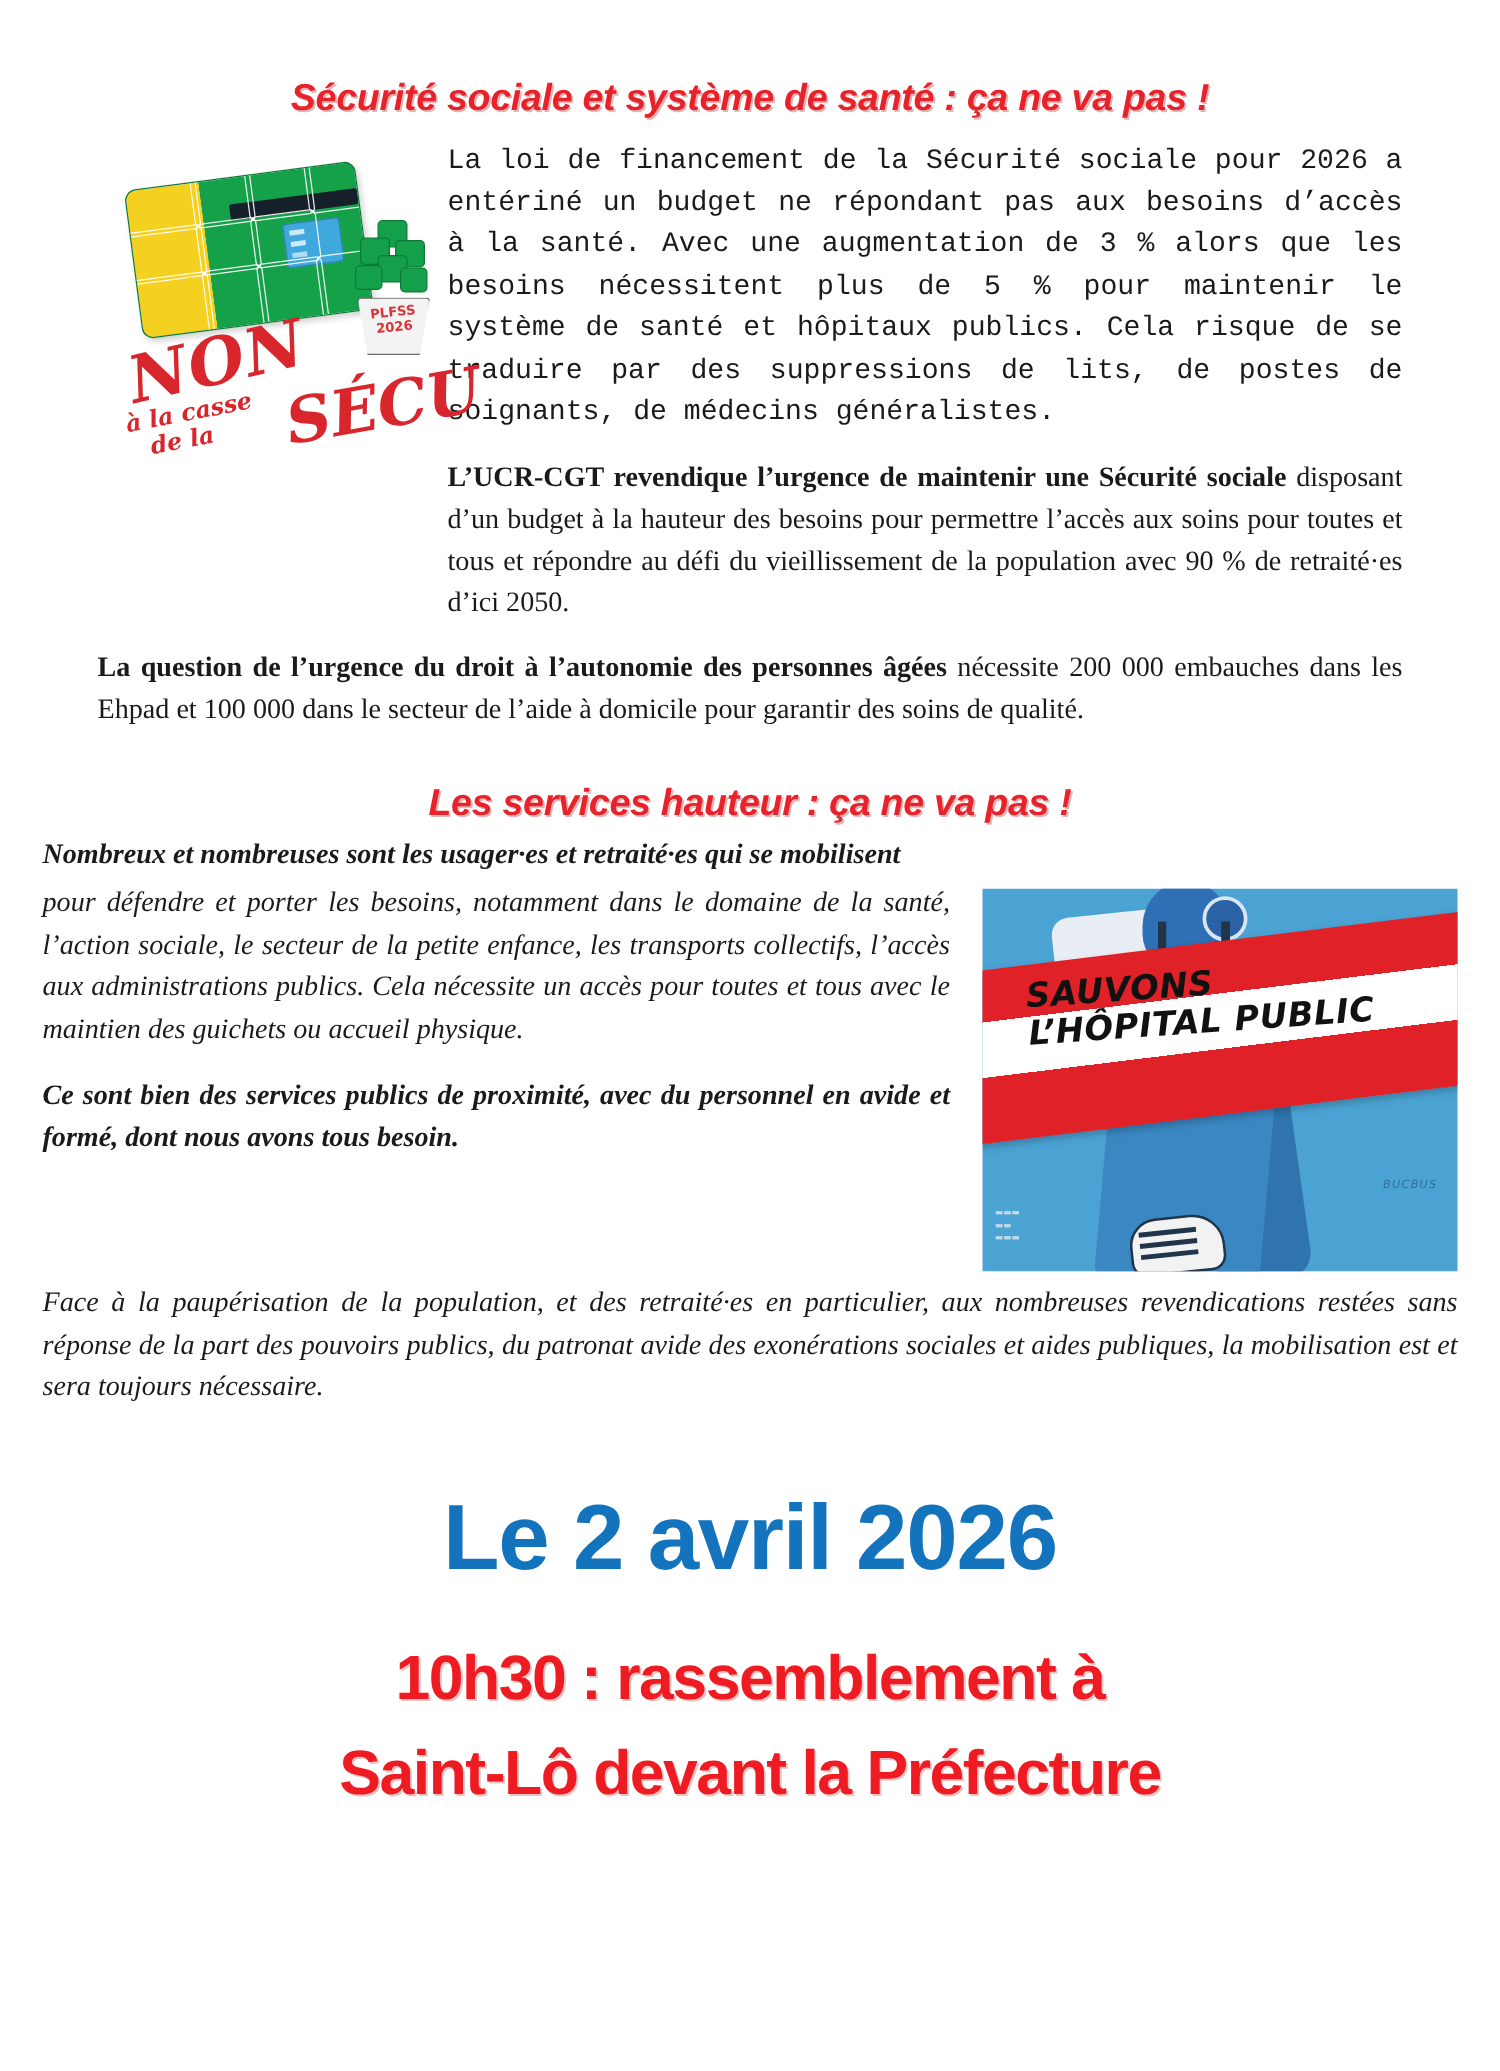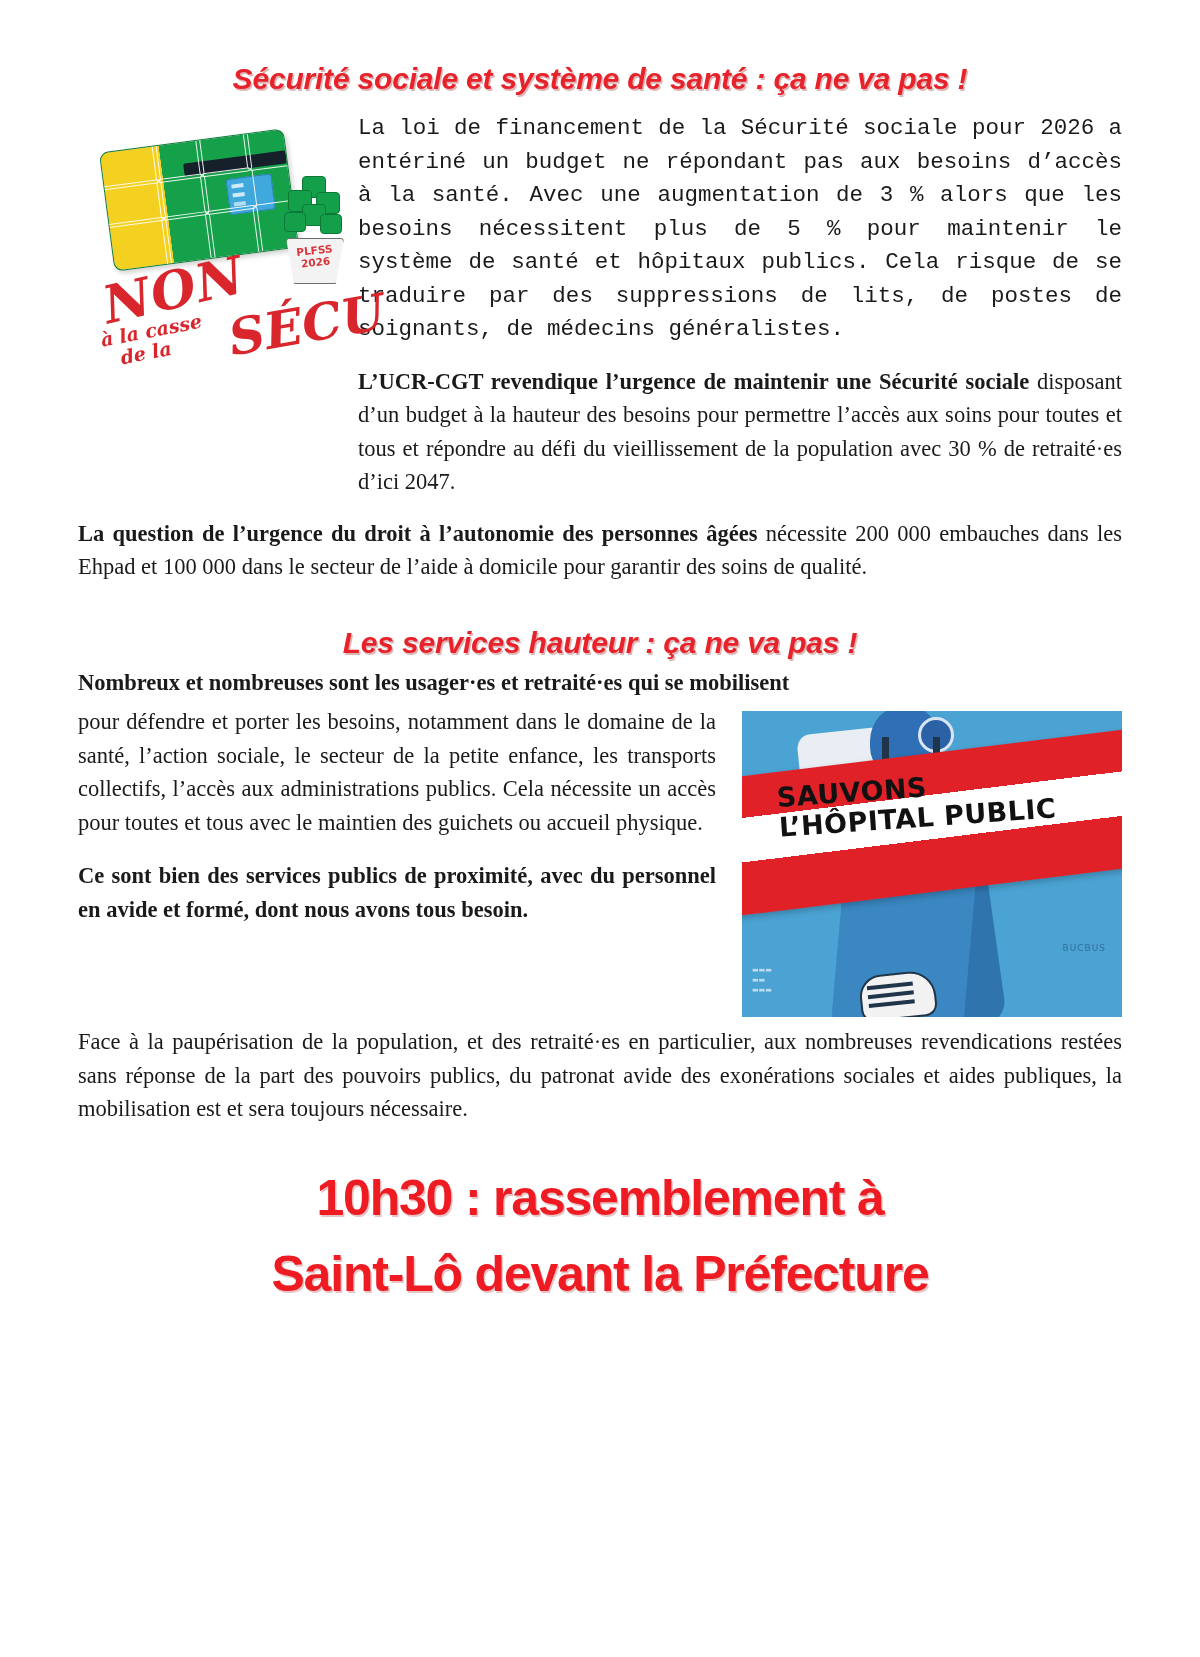--- a/index.html
+++ b/index.html
@@ -279,7 +279,7 @@
 
     <p class="body-text para-1">La loi de financement de la Sécurité sociale pour 2026 a entériné un budget ne répondant pas aux besoins d’accès à la santé. Avec une augmentation de 3 % alors que les besoins nécessitent plus de 5 % pour maintenir le système de santé et hôpitaux publics. Cela risque de se traduire par des suppressions de lits, de postes de soignants, de médecins généralistes.</p>
 
-    <p class="body-text para-2"><b>L’UCR-CGT revendique l’urgence de maintenir une Sécurité sociale</b><span> disposant d’un budget à la hauteur des besoins pour permettre l’accès aux soins pour toutes et tous et répondre au défi du vieillissement de la population avec 30 % de retraité·es d’ici 2047.</span></p>
+    <p class="body-text para-2"><b>L’UCR-CGT revendique l’urgence de maintenir une Sécurité sociale</b><span> disposant d’un budget à la hauteur des besoins pour permettre l’accès aux soins pour toutes et tous et répondre au défi du vieillissement de la population avec 90 % de retraité·es d’ici 2050.</span></p>
 
     <p class="body-text para-3"><b>La question de l’urgence du droit à l’autonomie des personnes âgées</b><span> nécessite 200 000 embauches dans les Ehpad et 100 000 dans le secteur de l’aide à domicile pour garantir des soins de qualité.</span></p>
   </div>

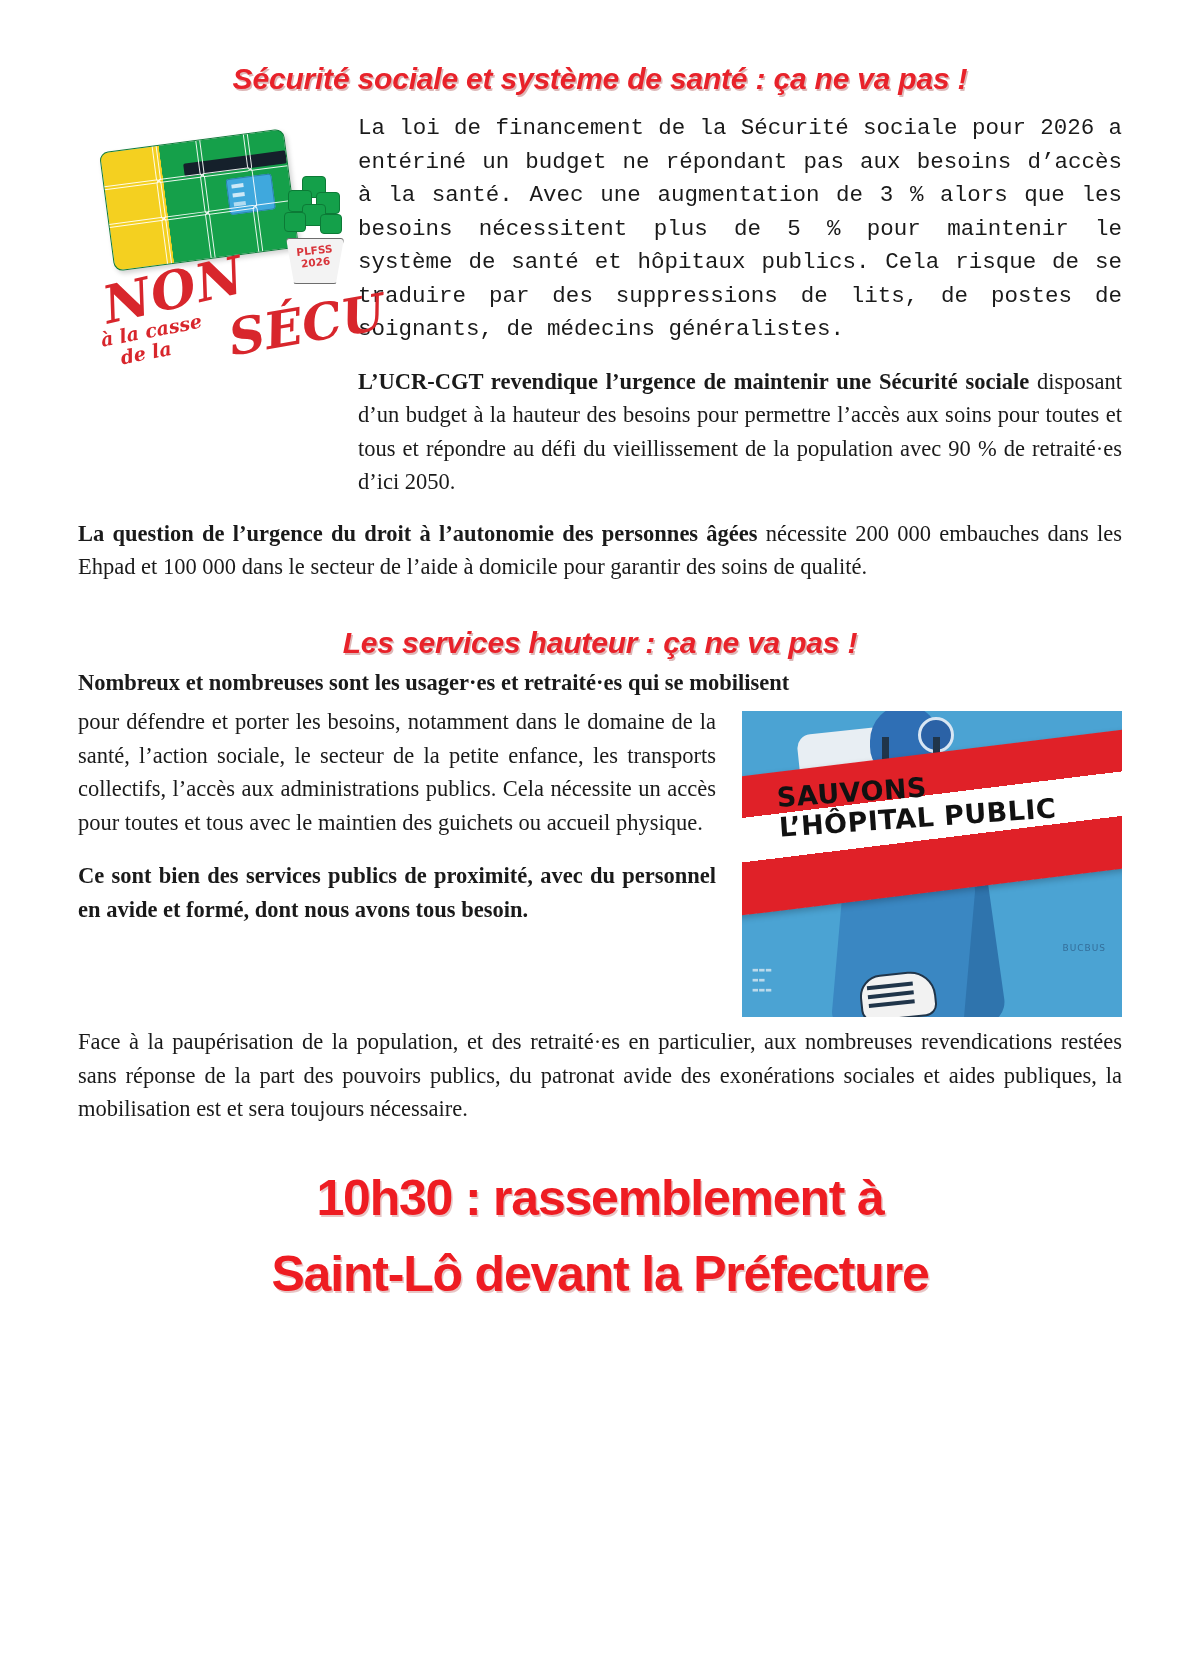--- a/index.html
+++ b/index.html
@@ -132,7 +132,7 @@
   }
 
   
-  .sp-block { padding: 0 78px; margin-top: 6px; }
+  .sp-block { padding: 0 34px; margin-top: 6px; font-style: italic; }
   .illus-hopital {
     float: right;
     width: 380px; height: 306px;

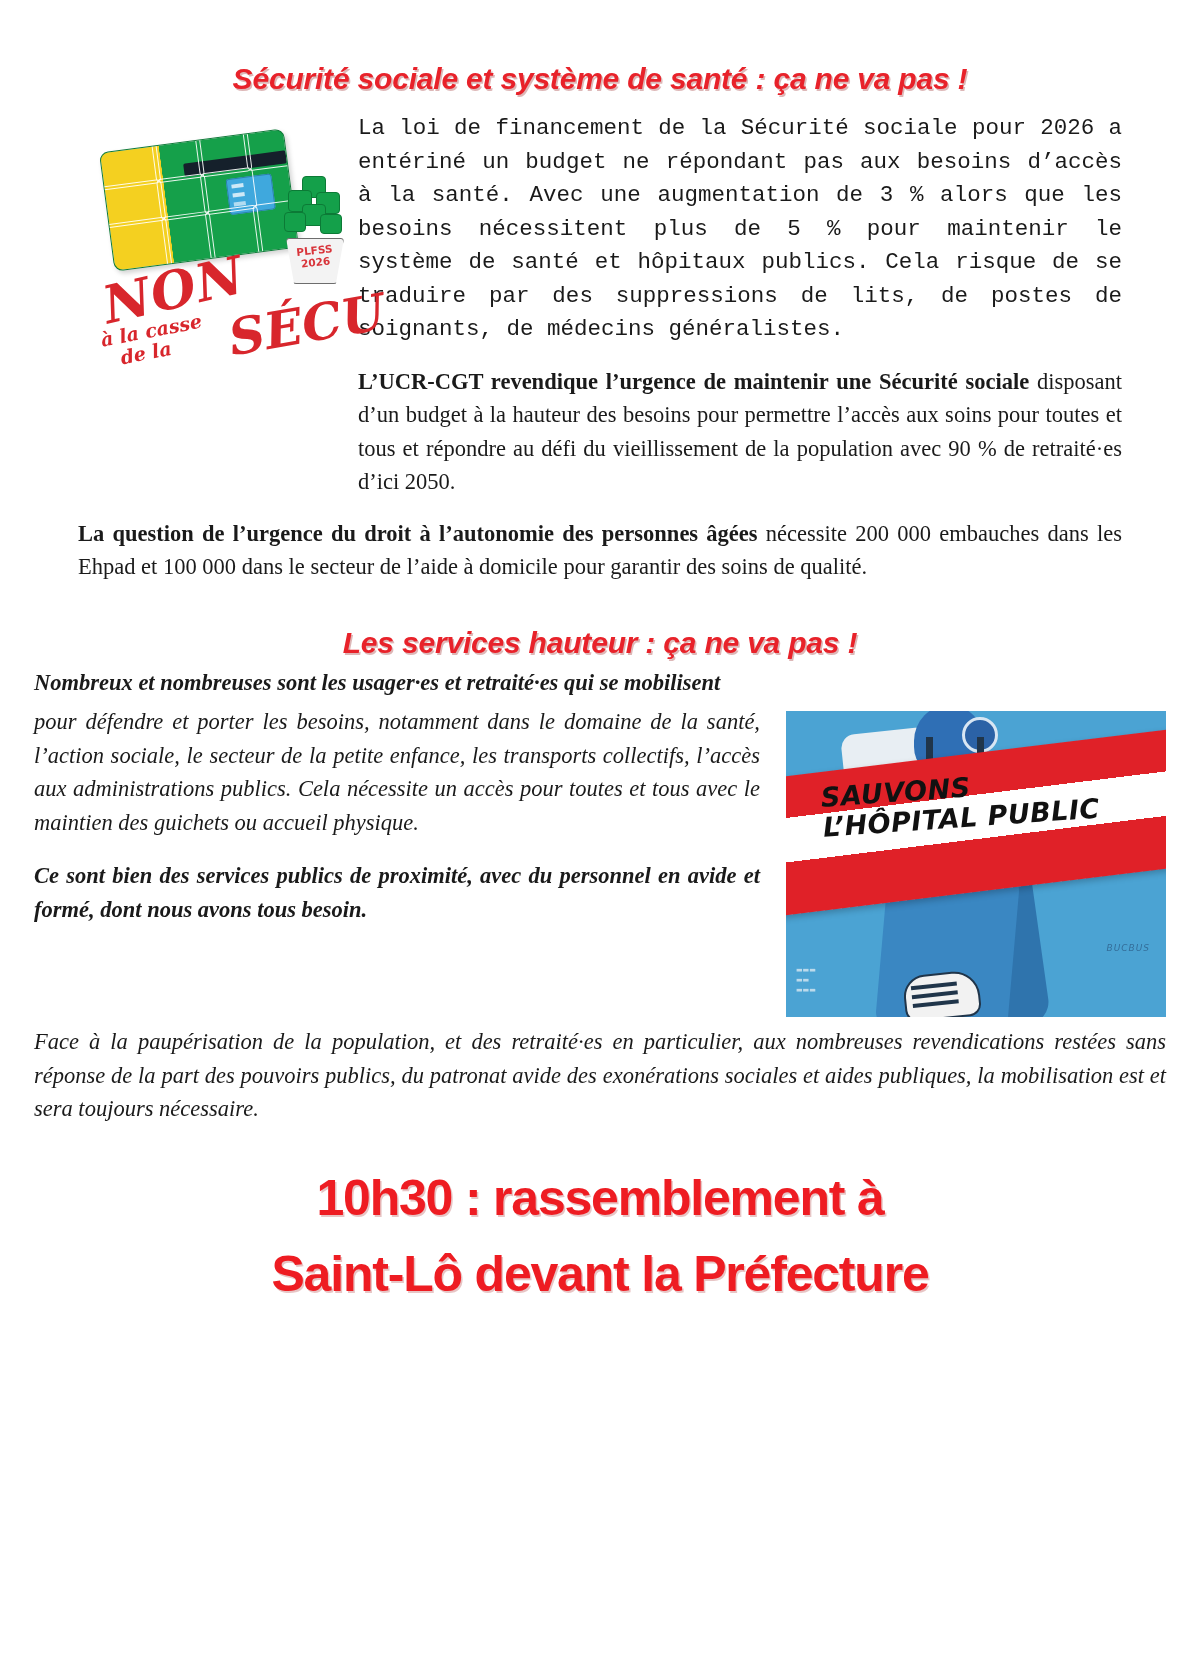--- a/index.html
+++ b/index.html
@@ -316,6 +316,7 @@
   </div>
 
   <div class="cta">
+    <div class="cta-date">Le 2 avril 2026</div>
     <div class="cta-rally">
       <span class="l1">10h30 : rassemblement à</span>
       <span class="l2">Saint-Lô devant la Préfecture</span>

